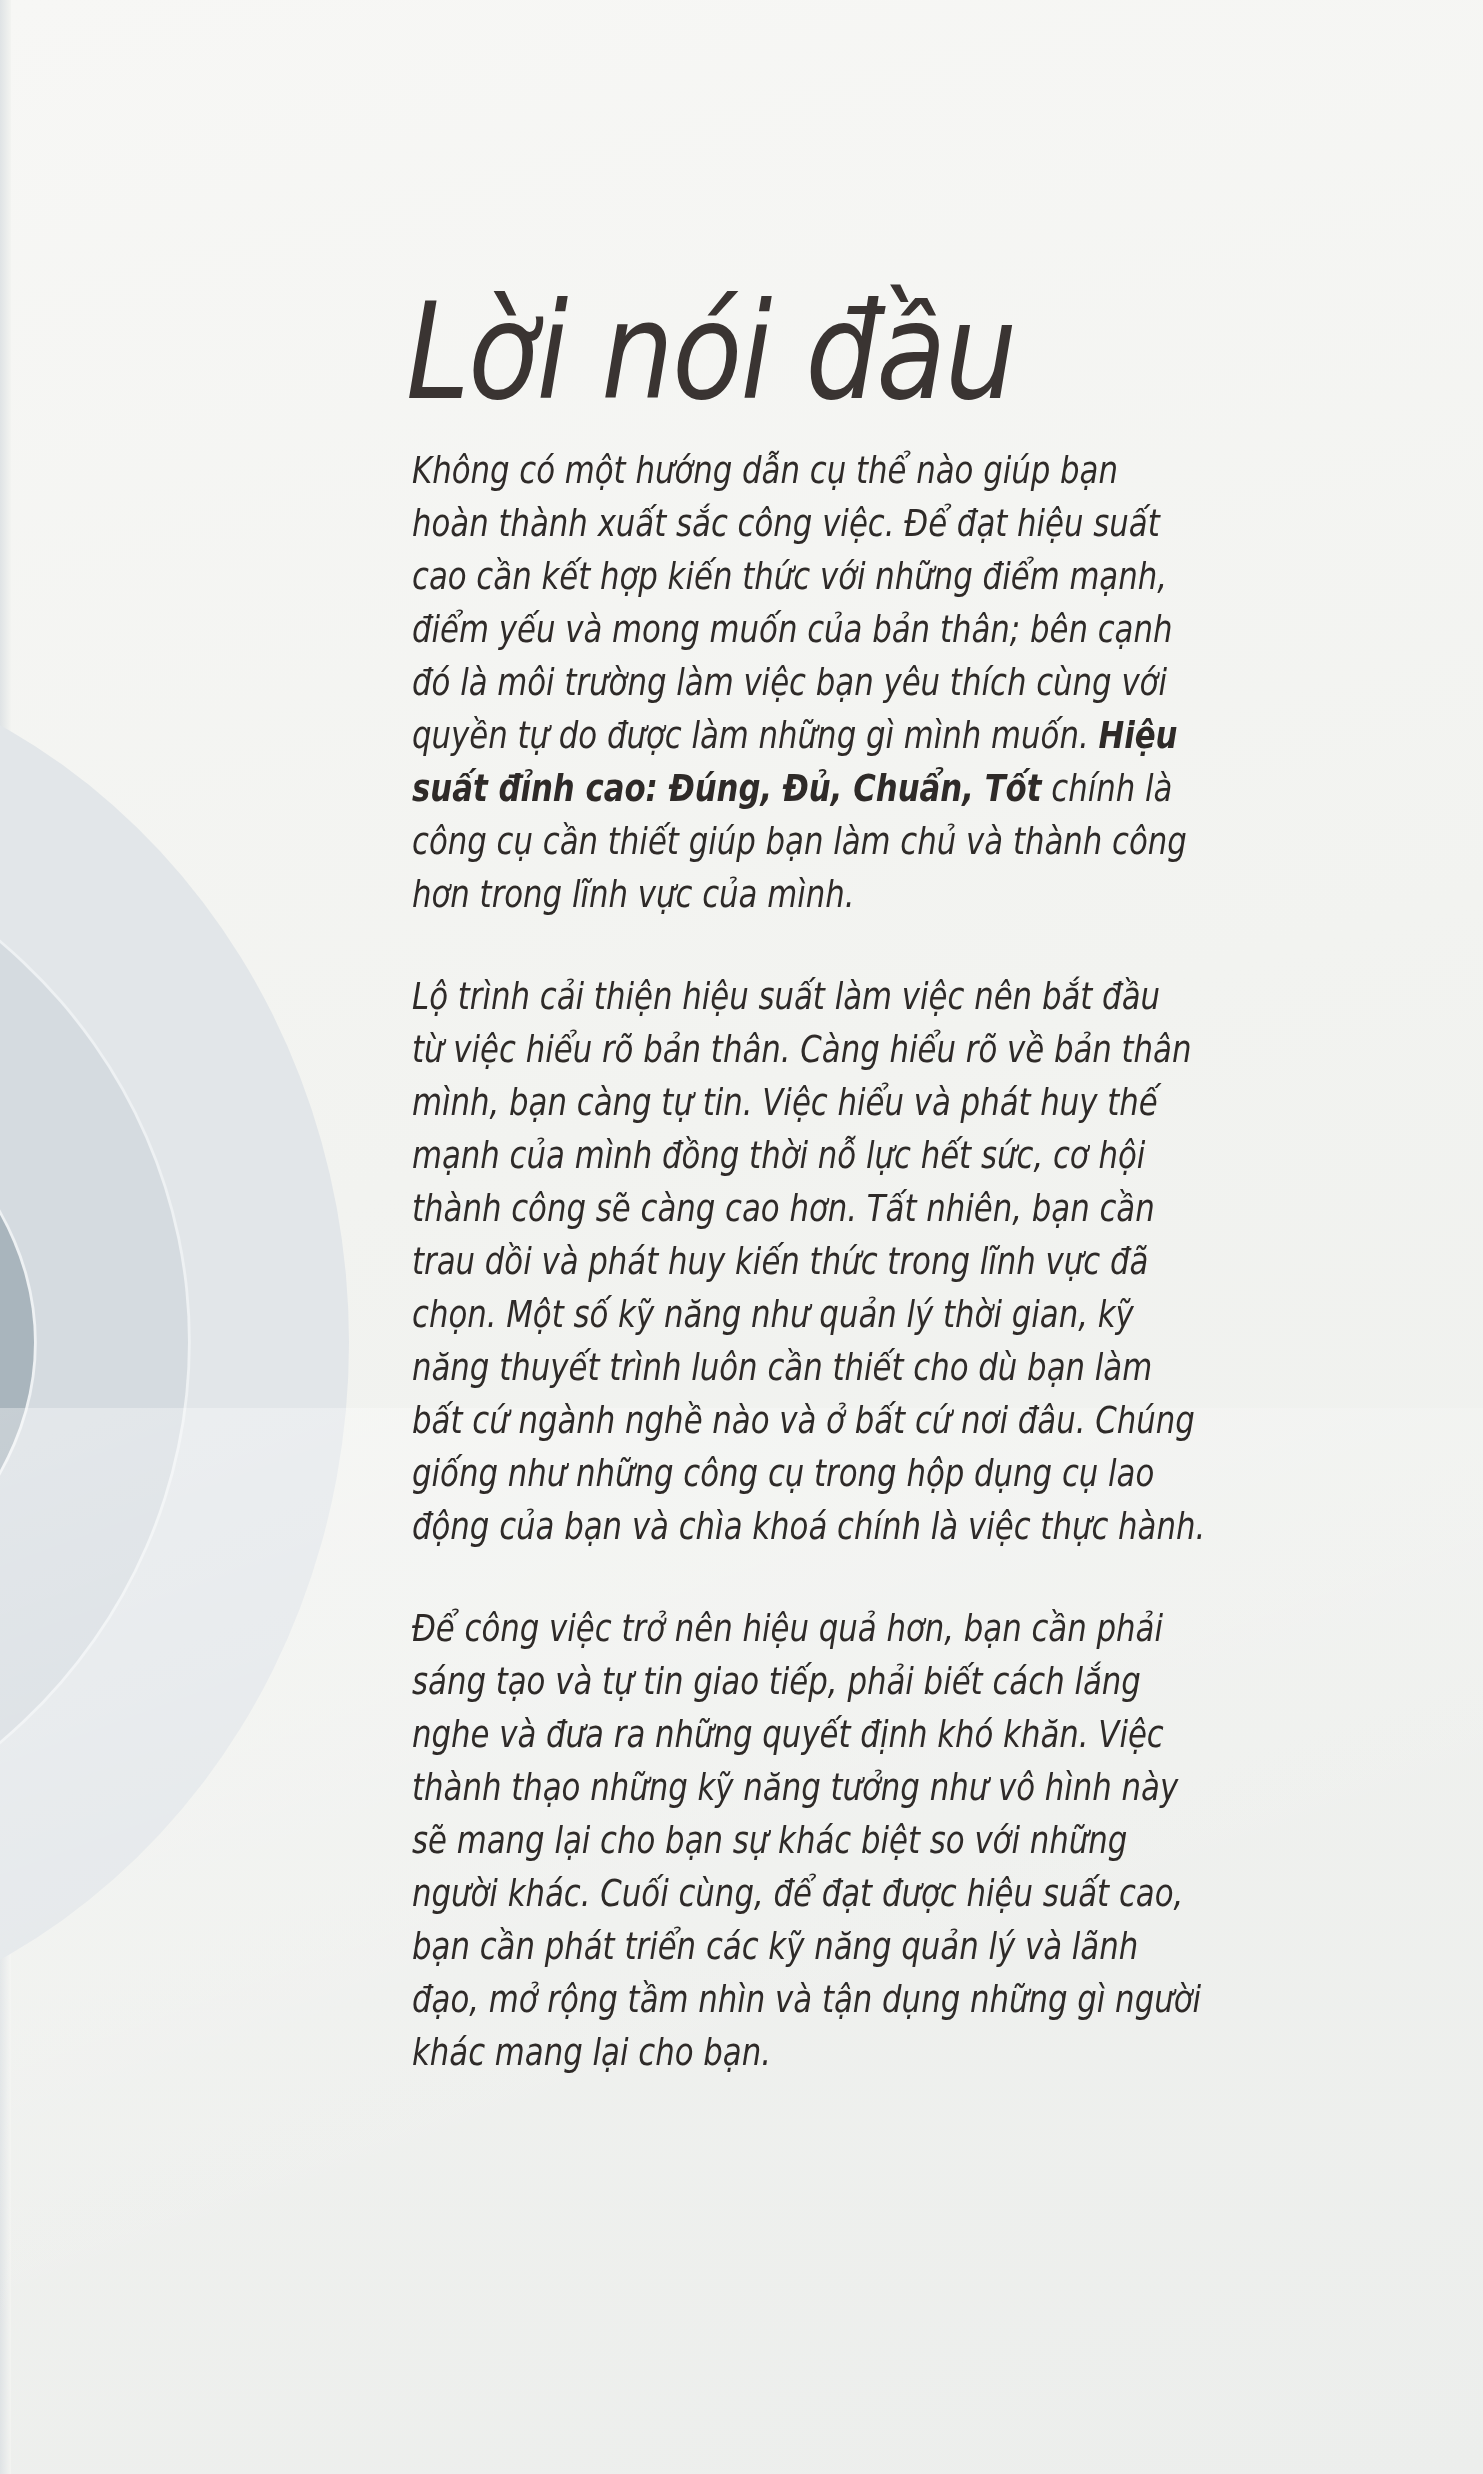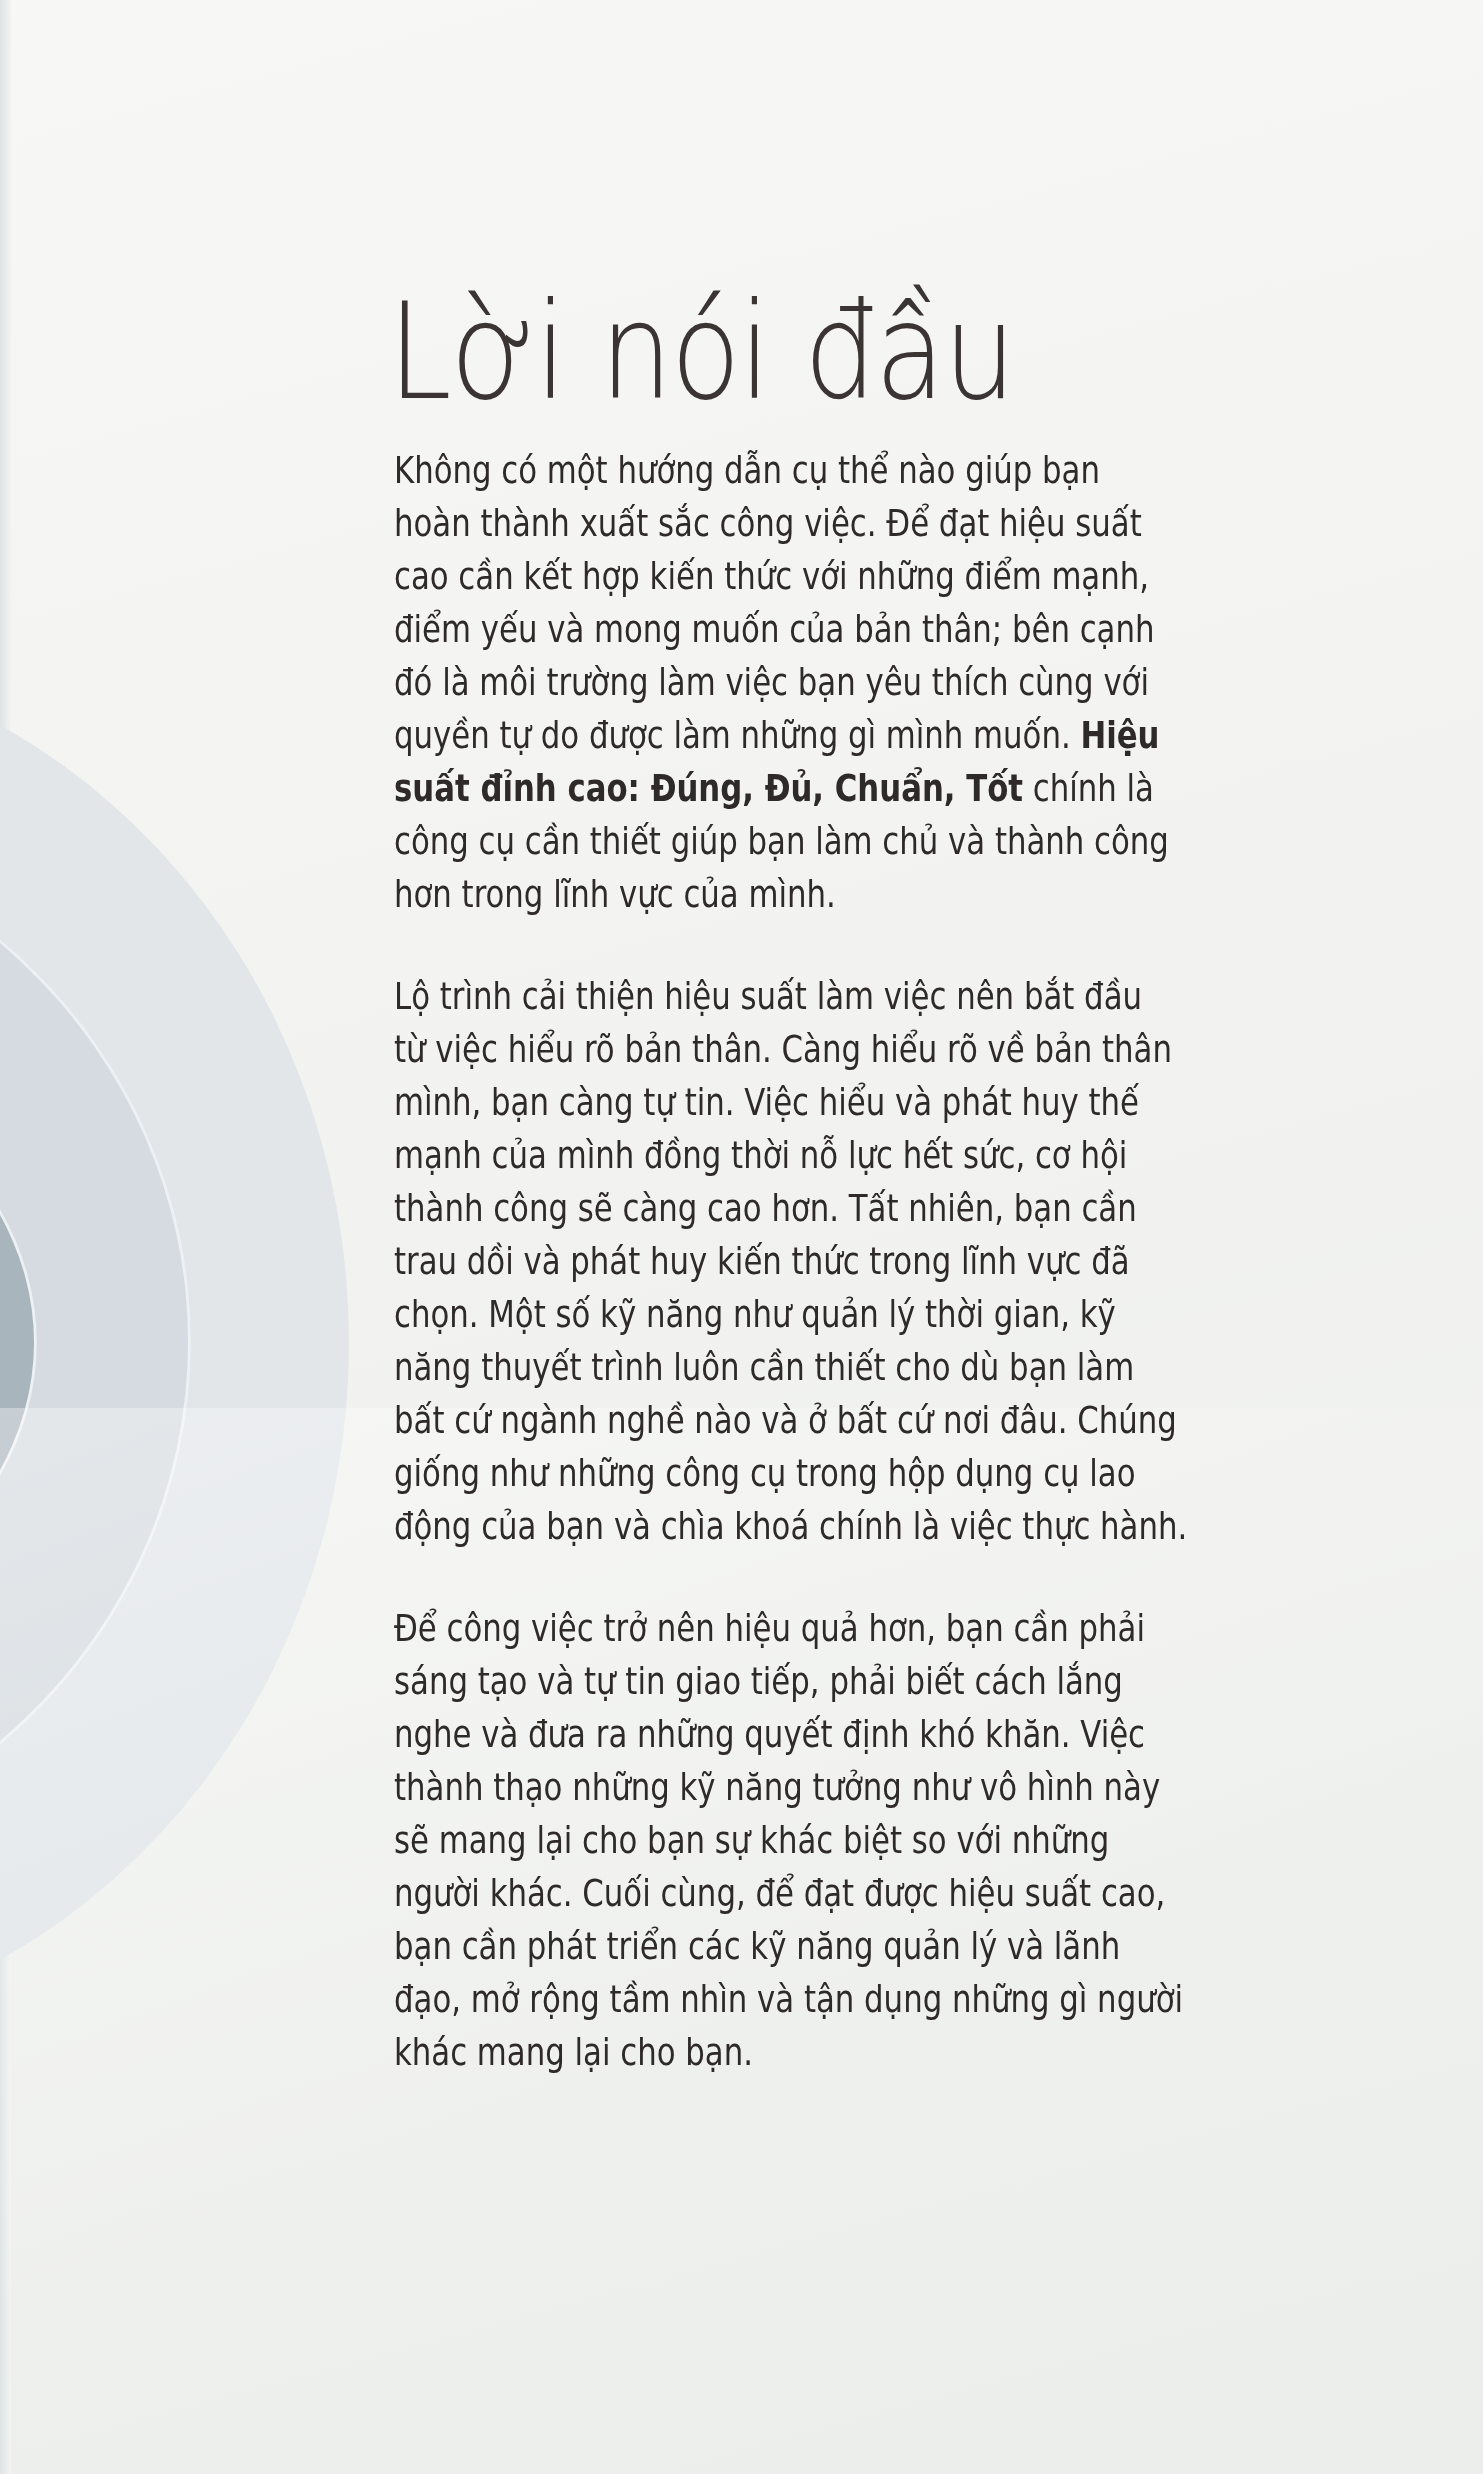--- a/index.html
+++ b/index.html
@@ -11,7 +11,7 @@
   .arc-inner { left:-939px; top:995px; width:973px; height:695px; background:#a9b5bd; box-shadow: 0 0 0 2.8px #eef1f3; }
   .diag { position:absolute; left:0; top:1408px; width:1483px; height:1067px; background:linear-gradient(160deg, rgba(255,255,255,0.35) 0%, rgba(255,255,255,0) 60%); }
   .left-edge { position:absolute; left:0; top:0; width:11.3px; height:2475px; background:linear-gradient(90deg,#dfe3e5,#f3f4f1); }
-  .content { position:absolute; left:394px; top:282px; width:967px; }
+  .content { position:absolute; left:412px; top:282px; width:967px;font-style:italic; }
   .title { font-family:"DejaVu Sans","Liberation Sans", sans-serif; font-weight:200; font-size:133px; line-height:141px; color:#3a3432; letter-spacing:-1.9px; margin:0 0 20.7px -5.6px; transform:scaleX(0.86); transform-origin:left; }
   .para { font-size:38px; line-height:53px; margin:0 0 49px 0; transform:scaleX(0.9); transform-origin:left; width:1061px; }
   .para b { font-weight:bold; }

